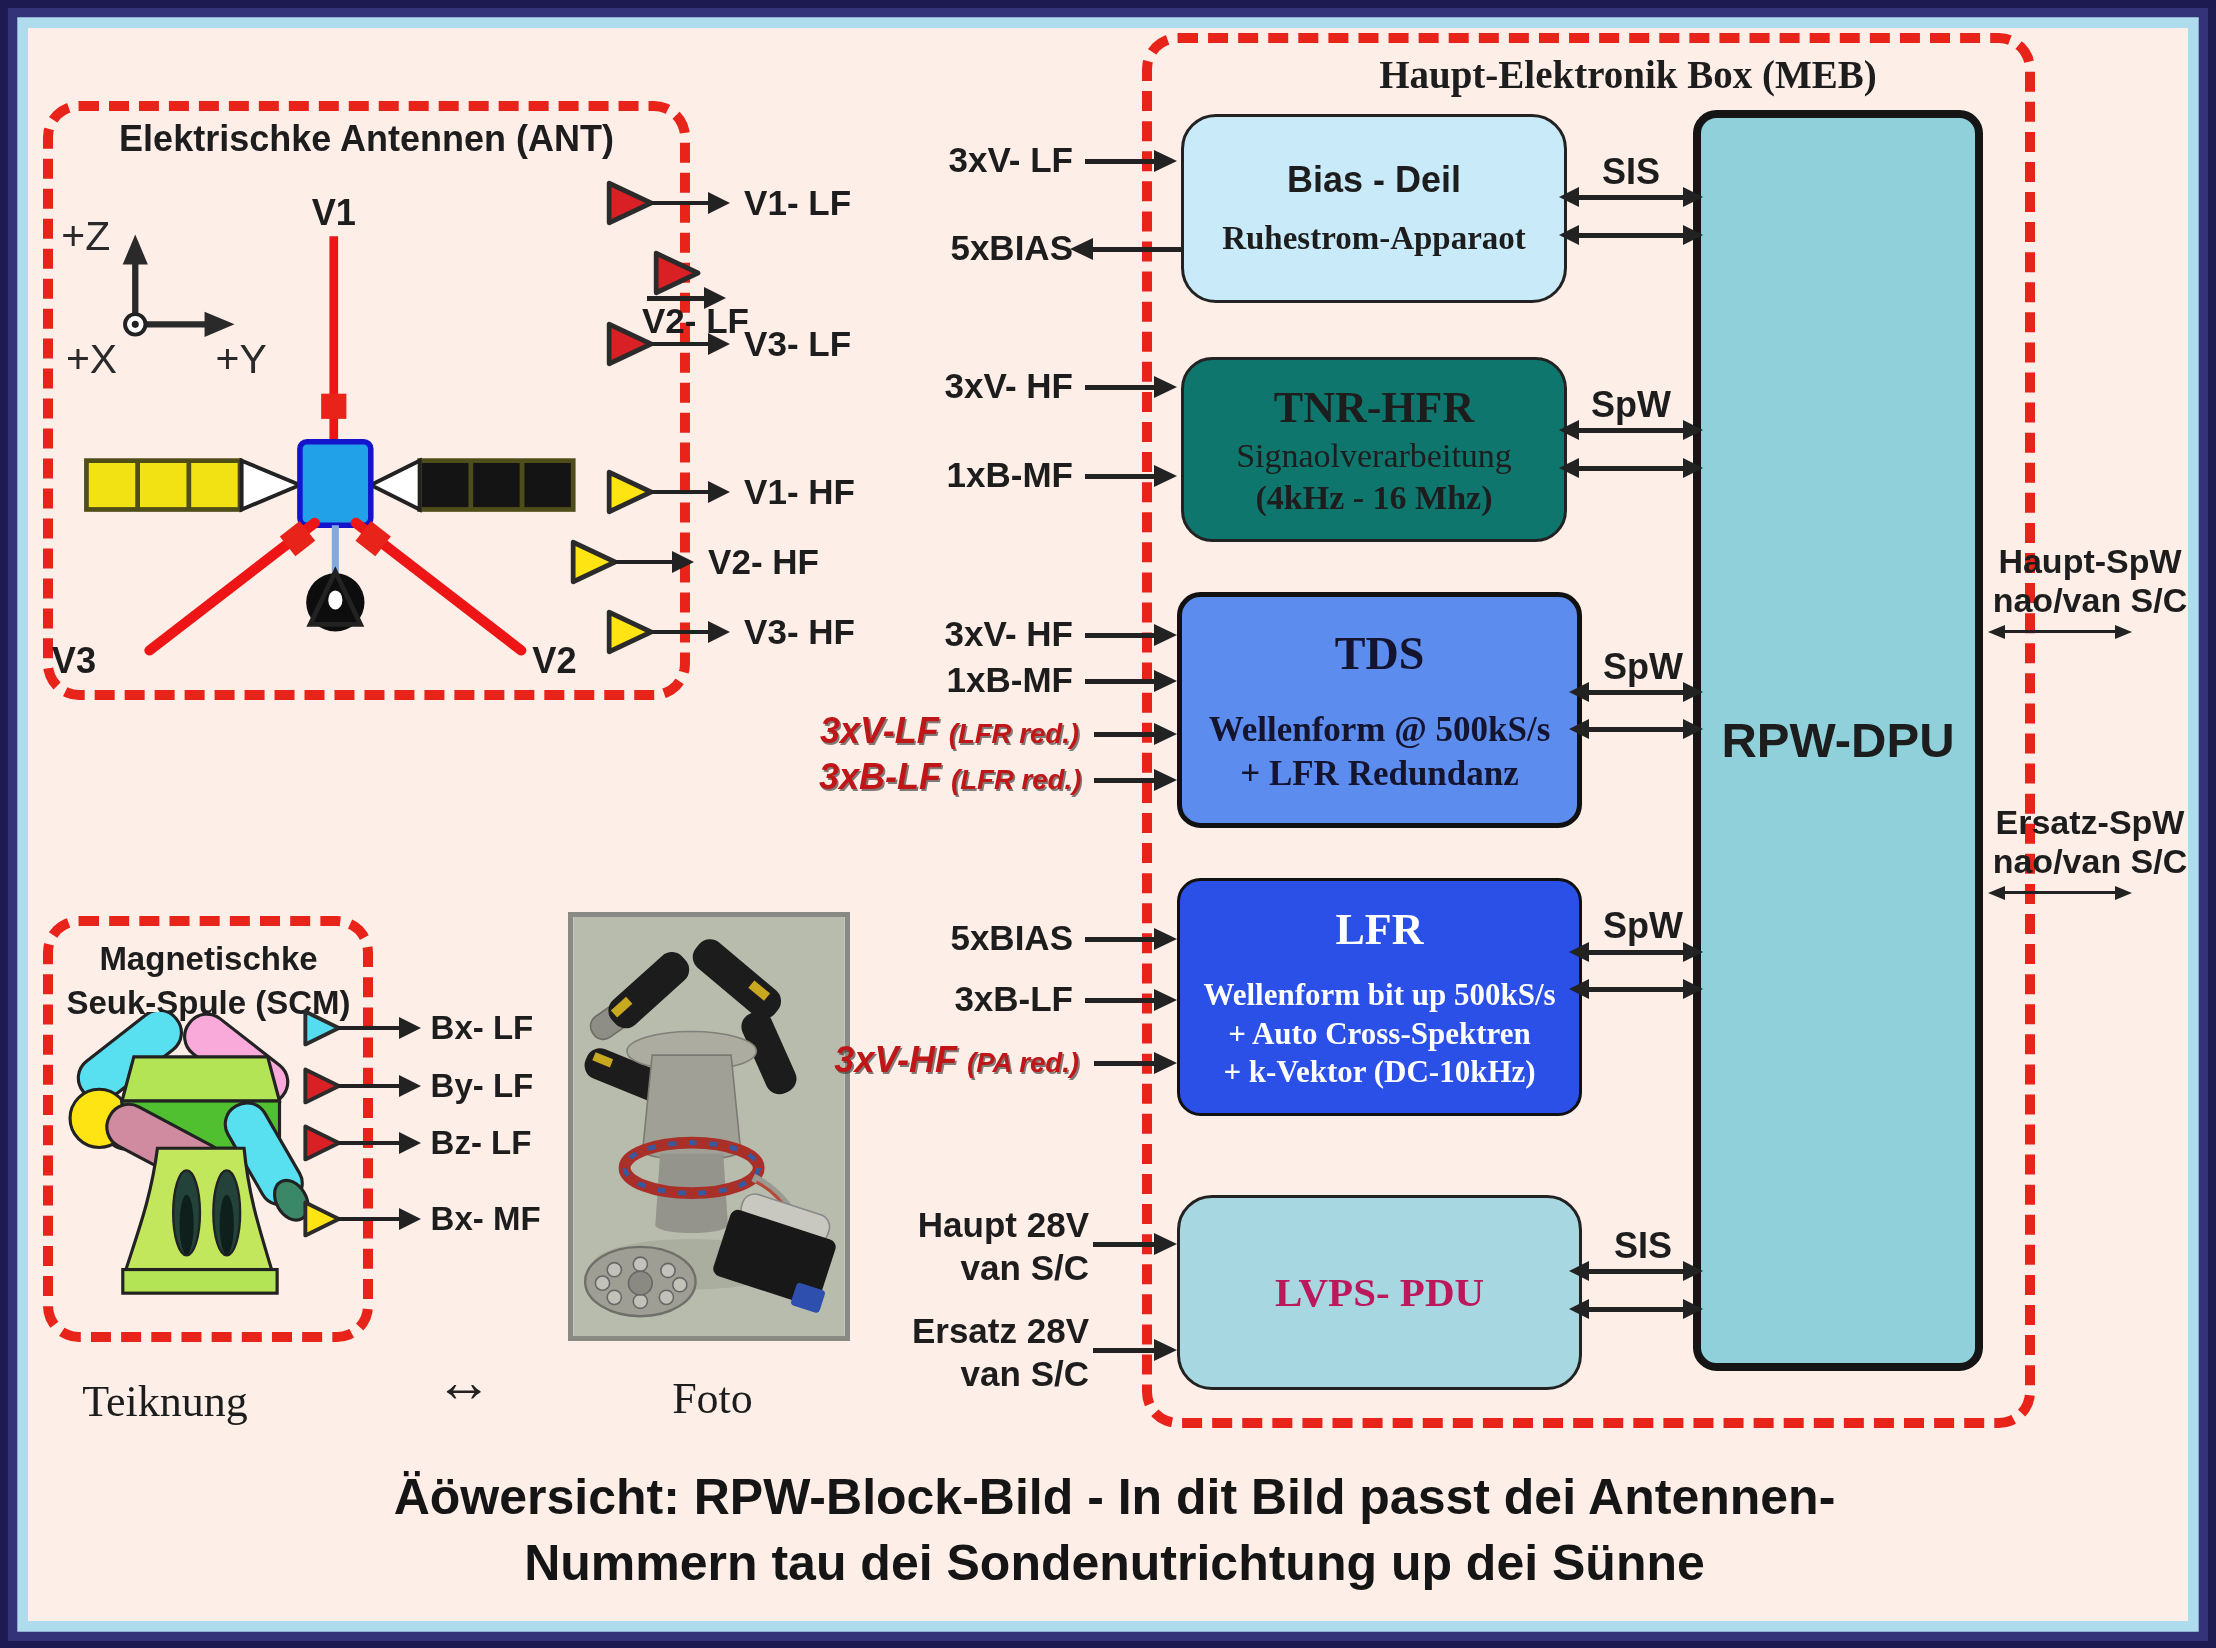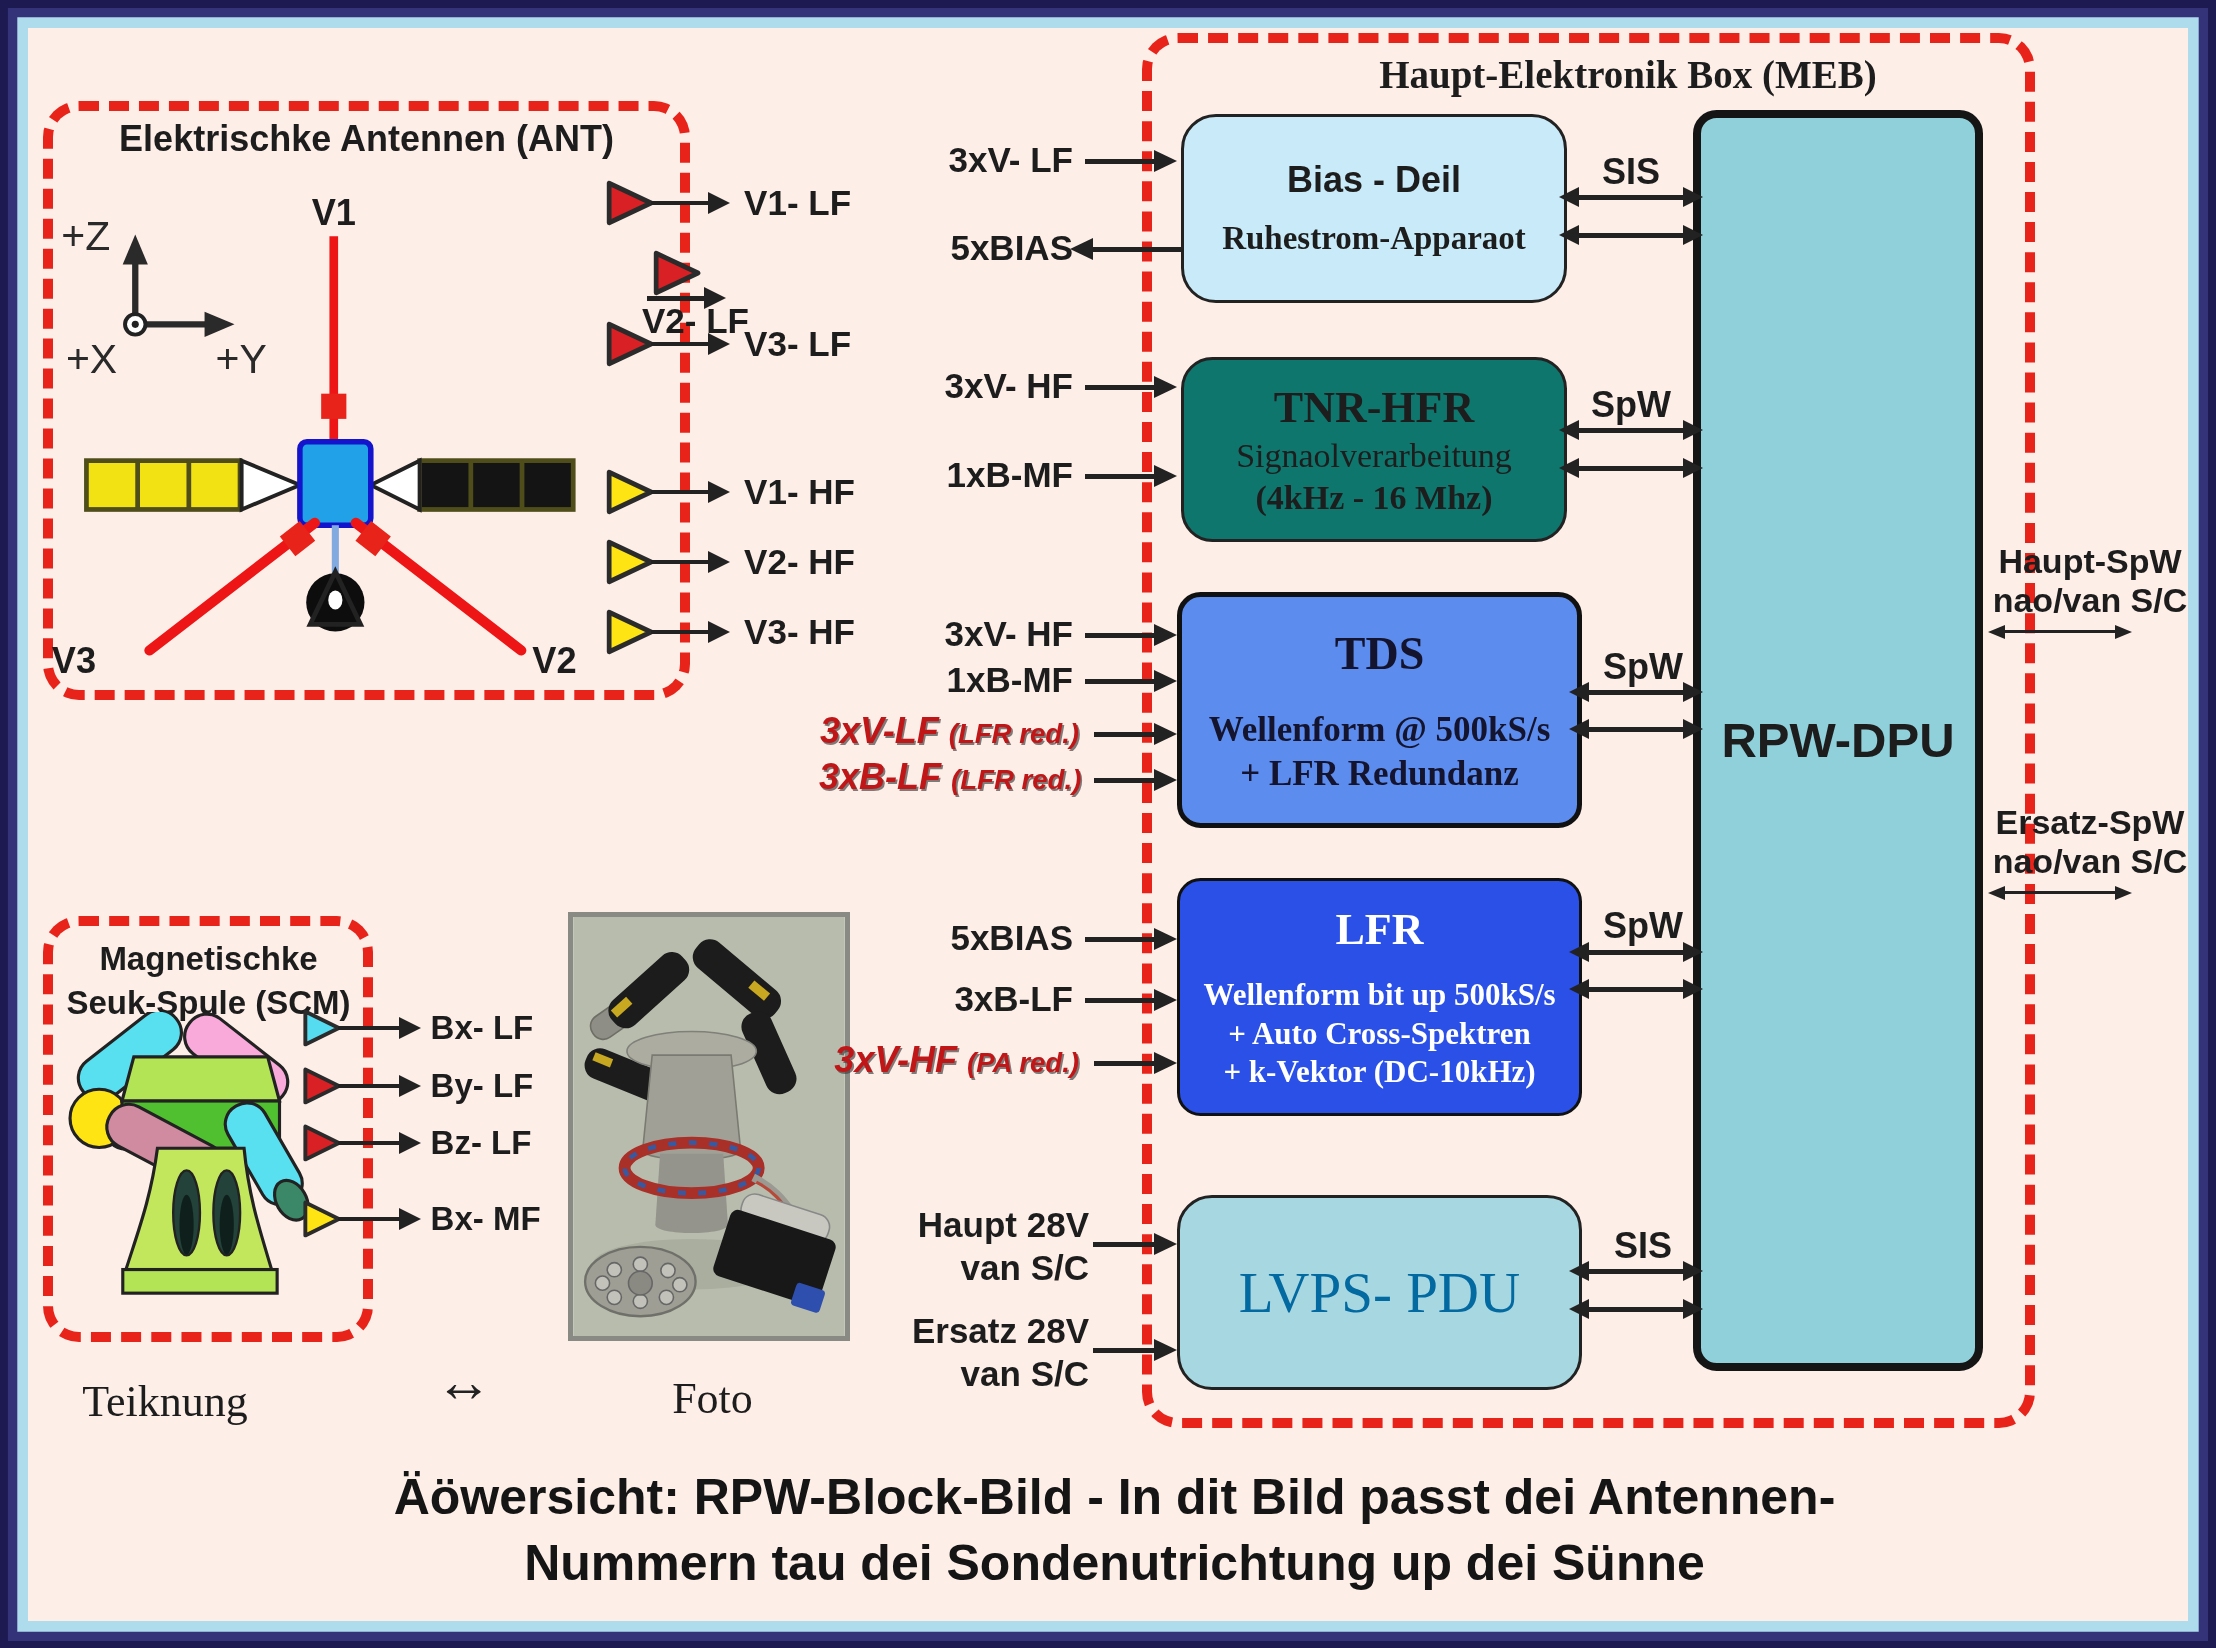--- a/index.html
+++ b/index.html
@@ -125,7 +125,7 @@
     <div class="sh"></div>
     <span class="lb">V1- HF</span>
   </div>
-  <div class="sig" style="left:606px;top:539px;">
+  <div class="sig" style="left:570px;top:539px;">
     <svg width="49" height="46" viewBox="0 0 62 58">
         <polygon points="4,4 4,54 57,29" fill="#ffe414" stroke="#2b2b2b" stroke-width="6" stroke-linejoin="round"></polygon>
       </svg>

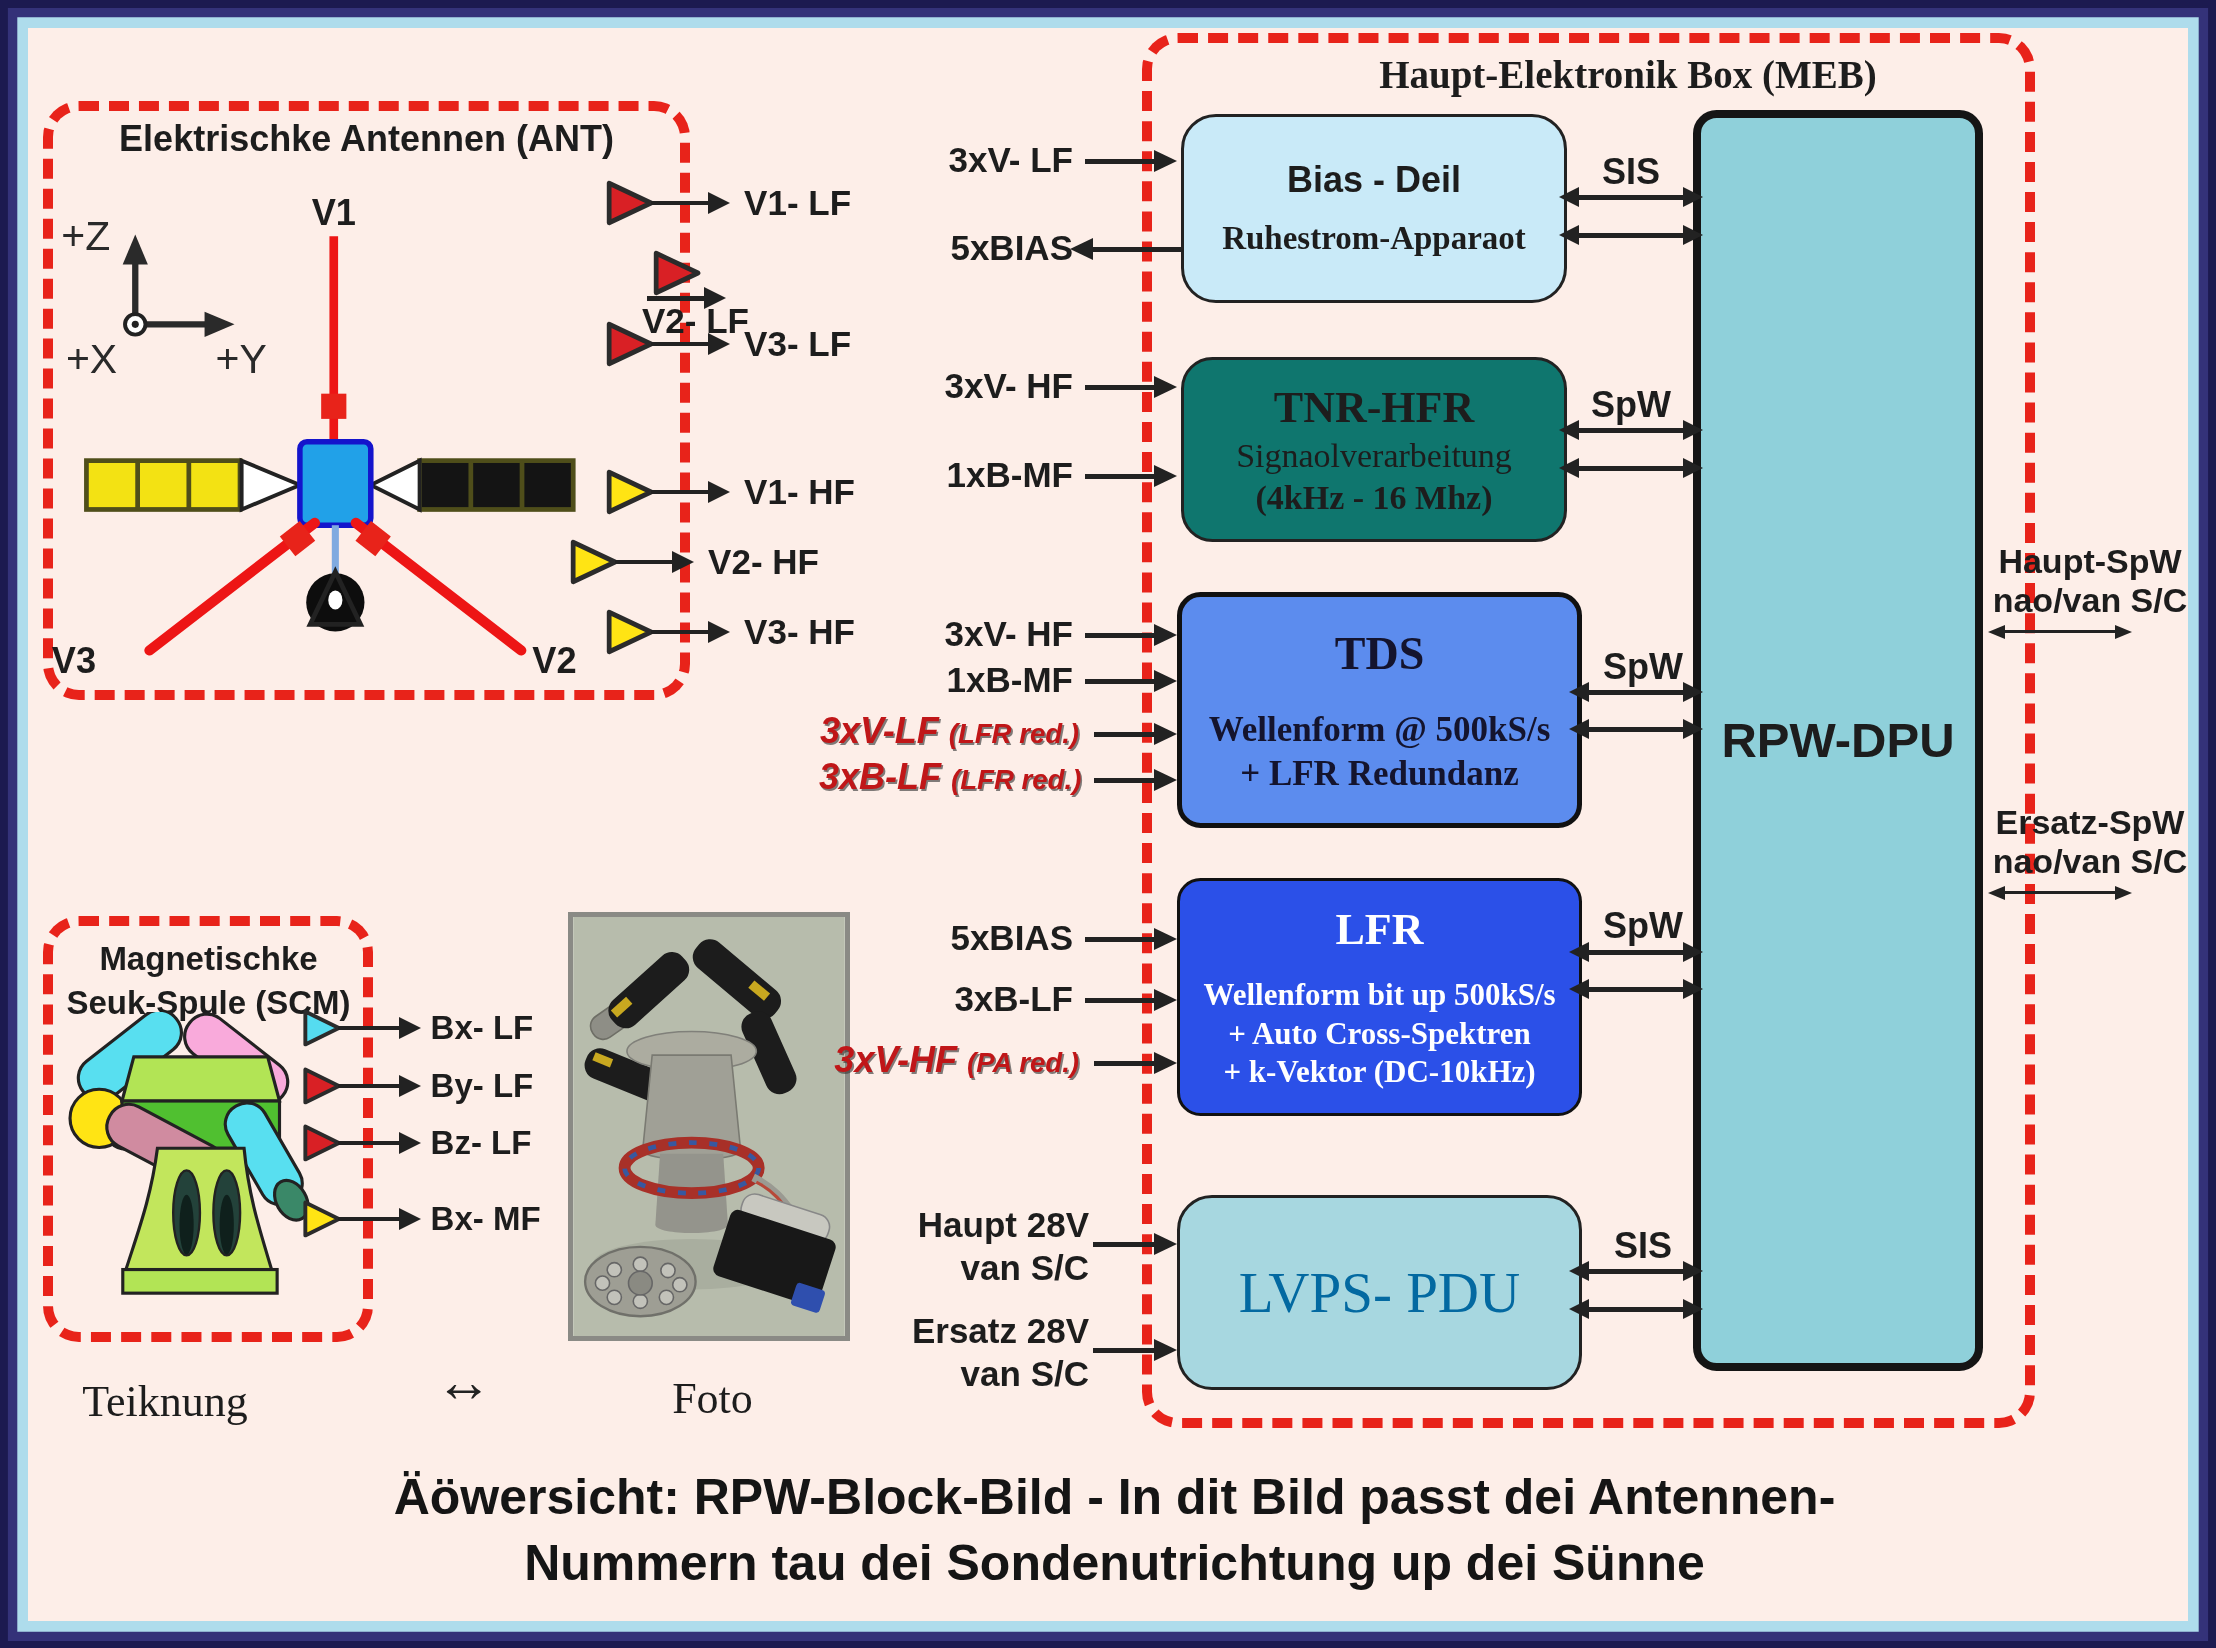--- a/index.html
+++ b/index.html
@@ -281,7 +281,7 @@
   </div>
 
   <div class="blk" style="left:1177px;top:1195px;width:405px;height:195px;background:#a7d7e0;border-radius:35px;">
-    <div class="serif btxt" style="font-weight:normal;font-size:57px;color:#0369a1;">LVPS- PDU</div>
+    <div class="serif btxt" style="font-weight:bold;font-size:41px;color:#be185d;">LVPS- PDU</div>
   </div>
 
   <div class="blk" style="left:1693px;top:110px;width:290px;height:1261px;background:#8fd0da;border-radius:23.6px;border-width:8.7px;border-color:#151515;">

